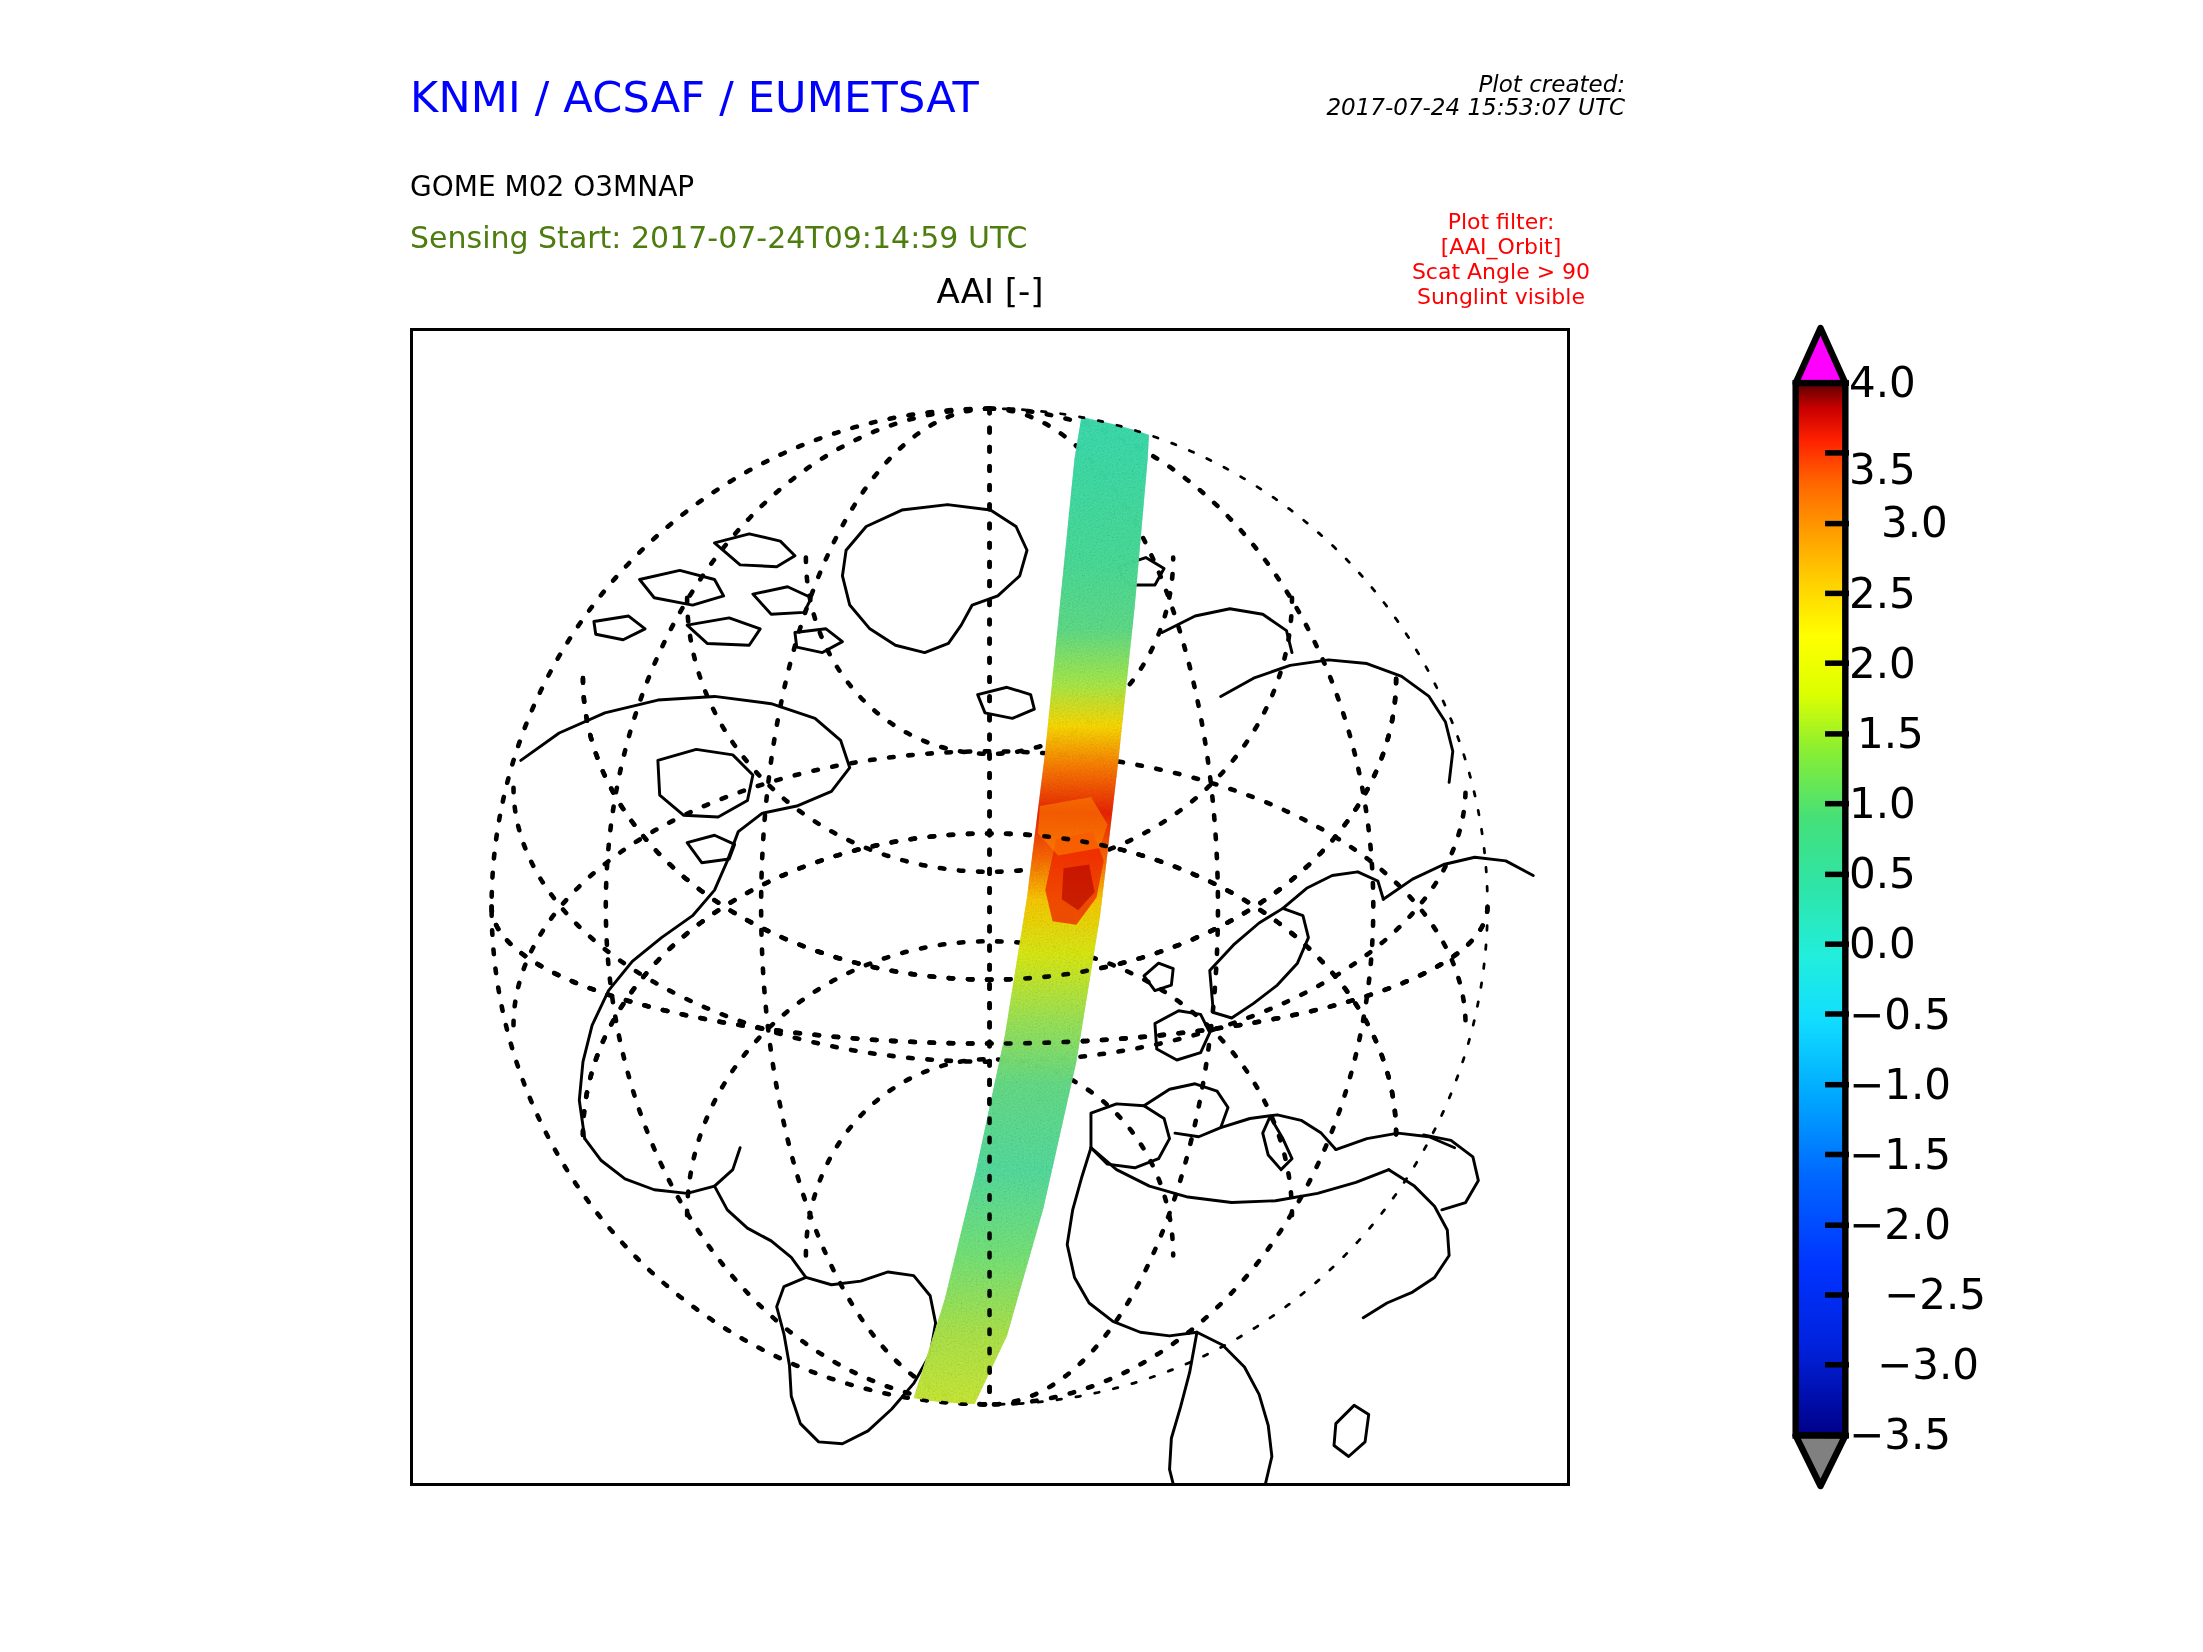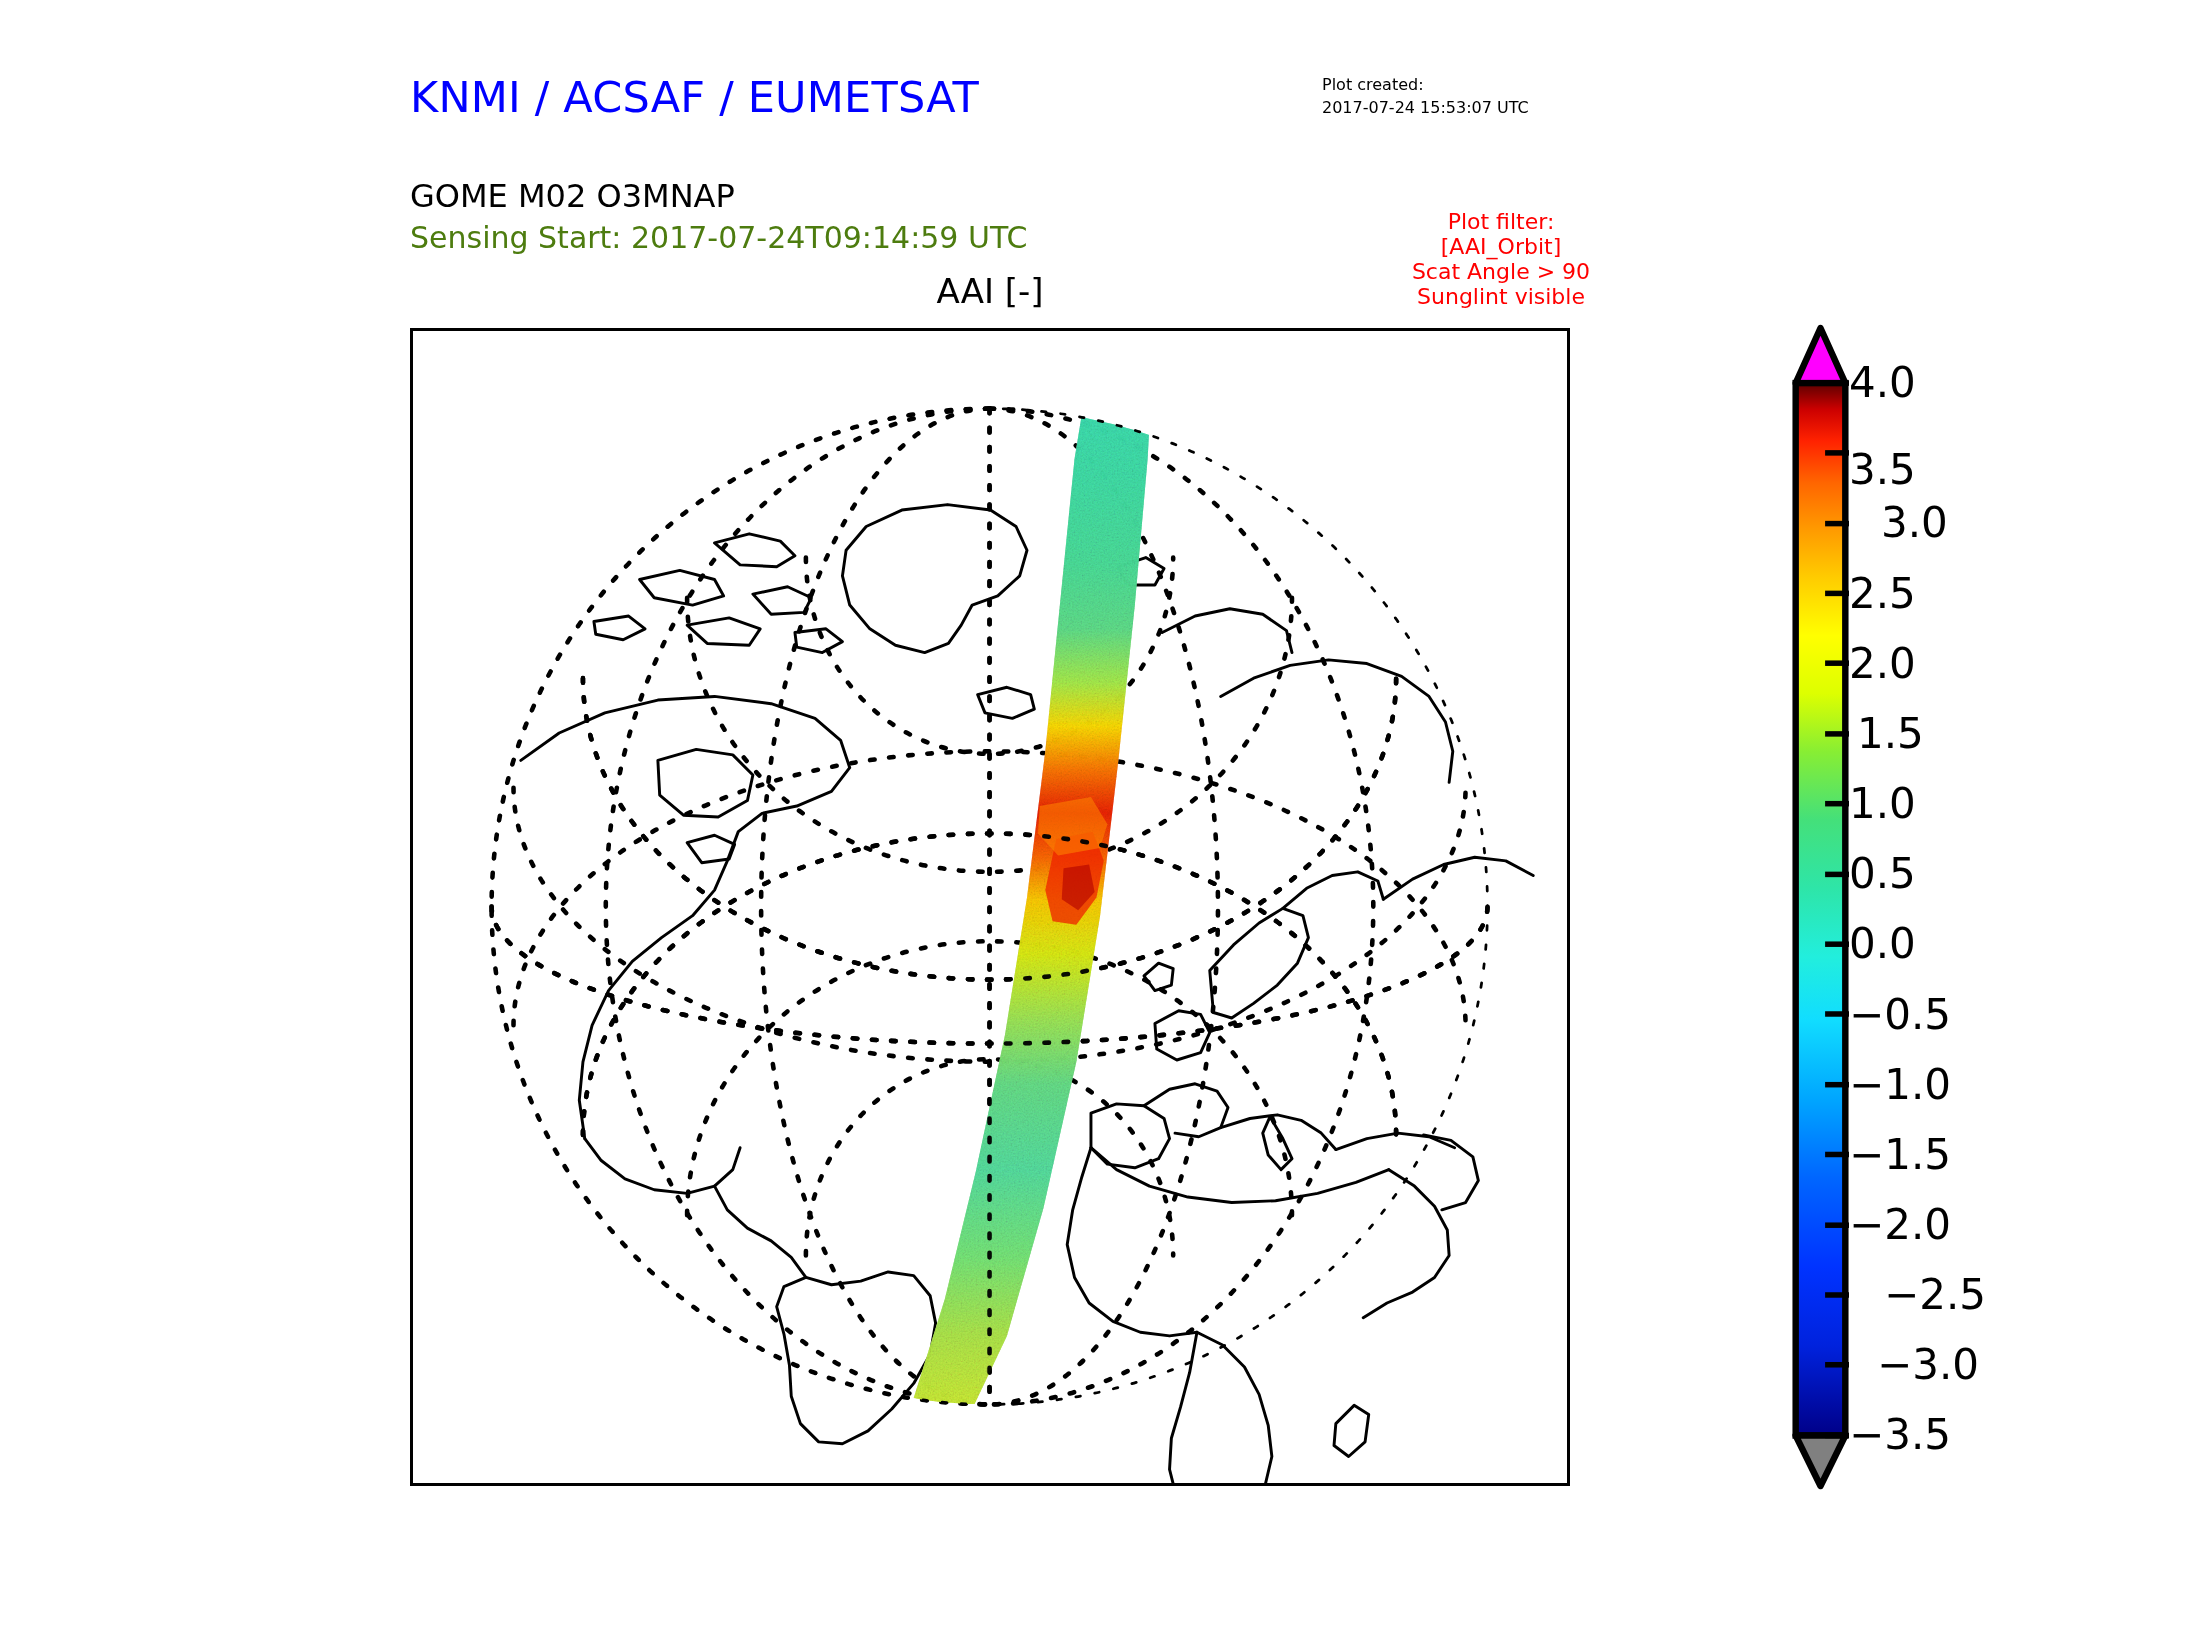--- a/index.html
+++ b/index.html
@@ -46,10 +46,11 @@
     left: 1322px;
     top: 73px;
     width: 303px;
-    text-align: left;
-    font-size: 16px;
+    text-align: right;
+    font-size: 23px;
     line-height: 23px;
     color: #000000;
+    font-style: italic;
   }
   #plot-filter {
     left: 1368px;

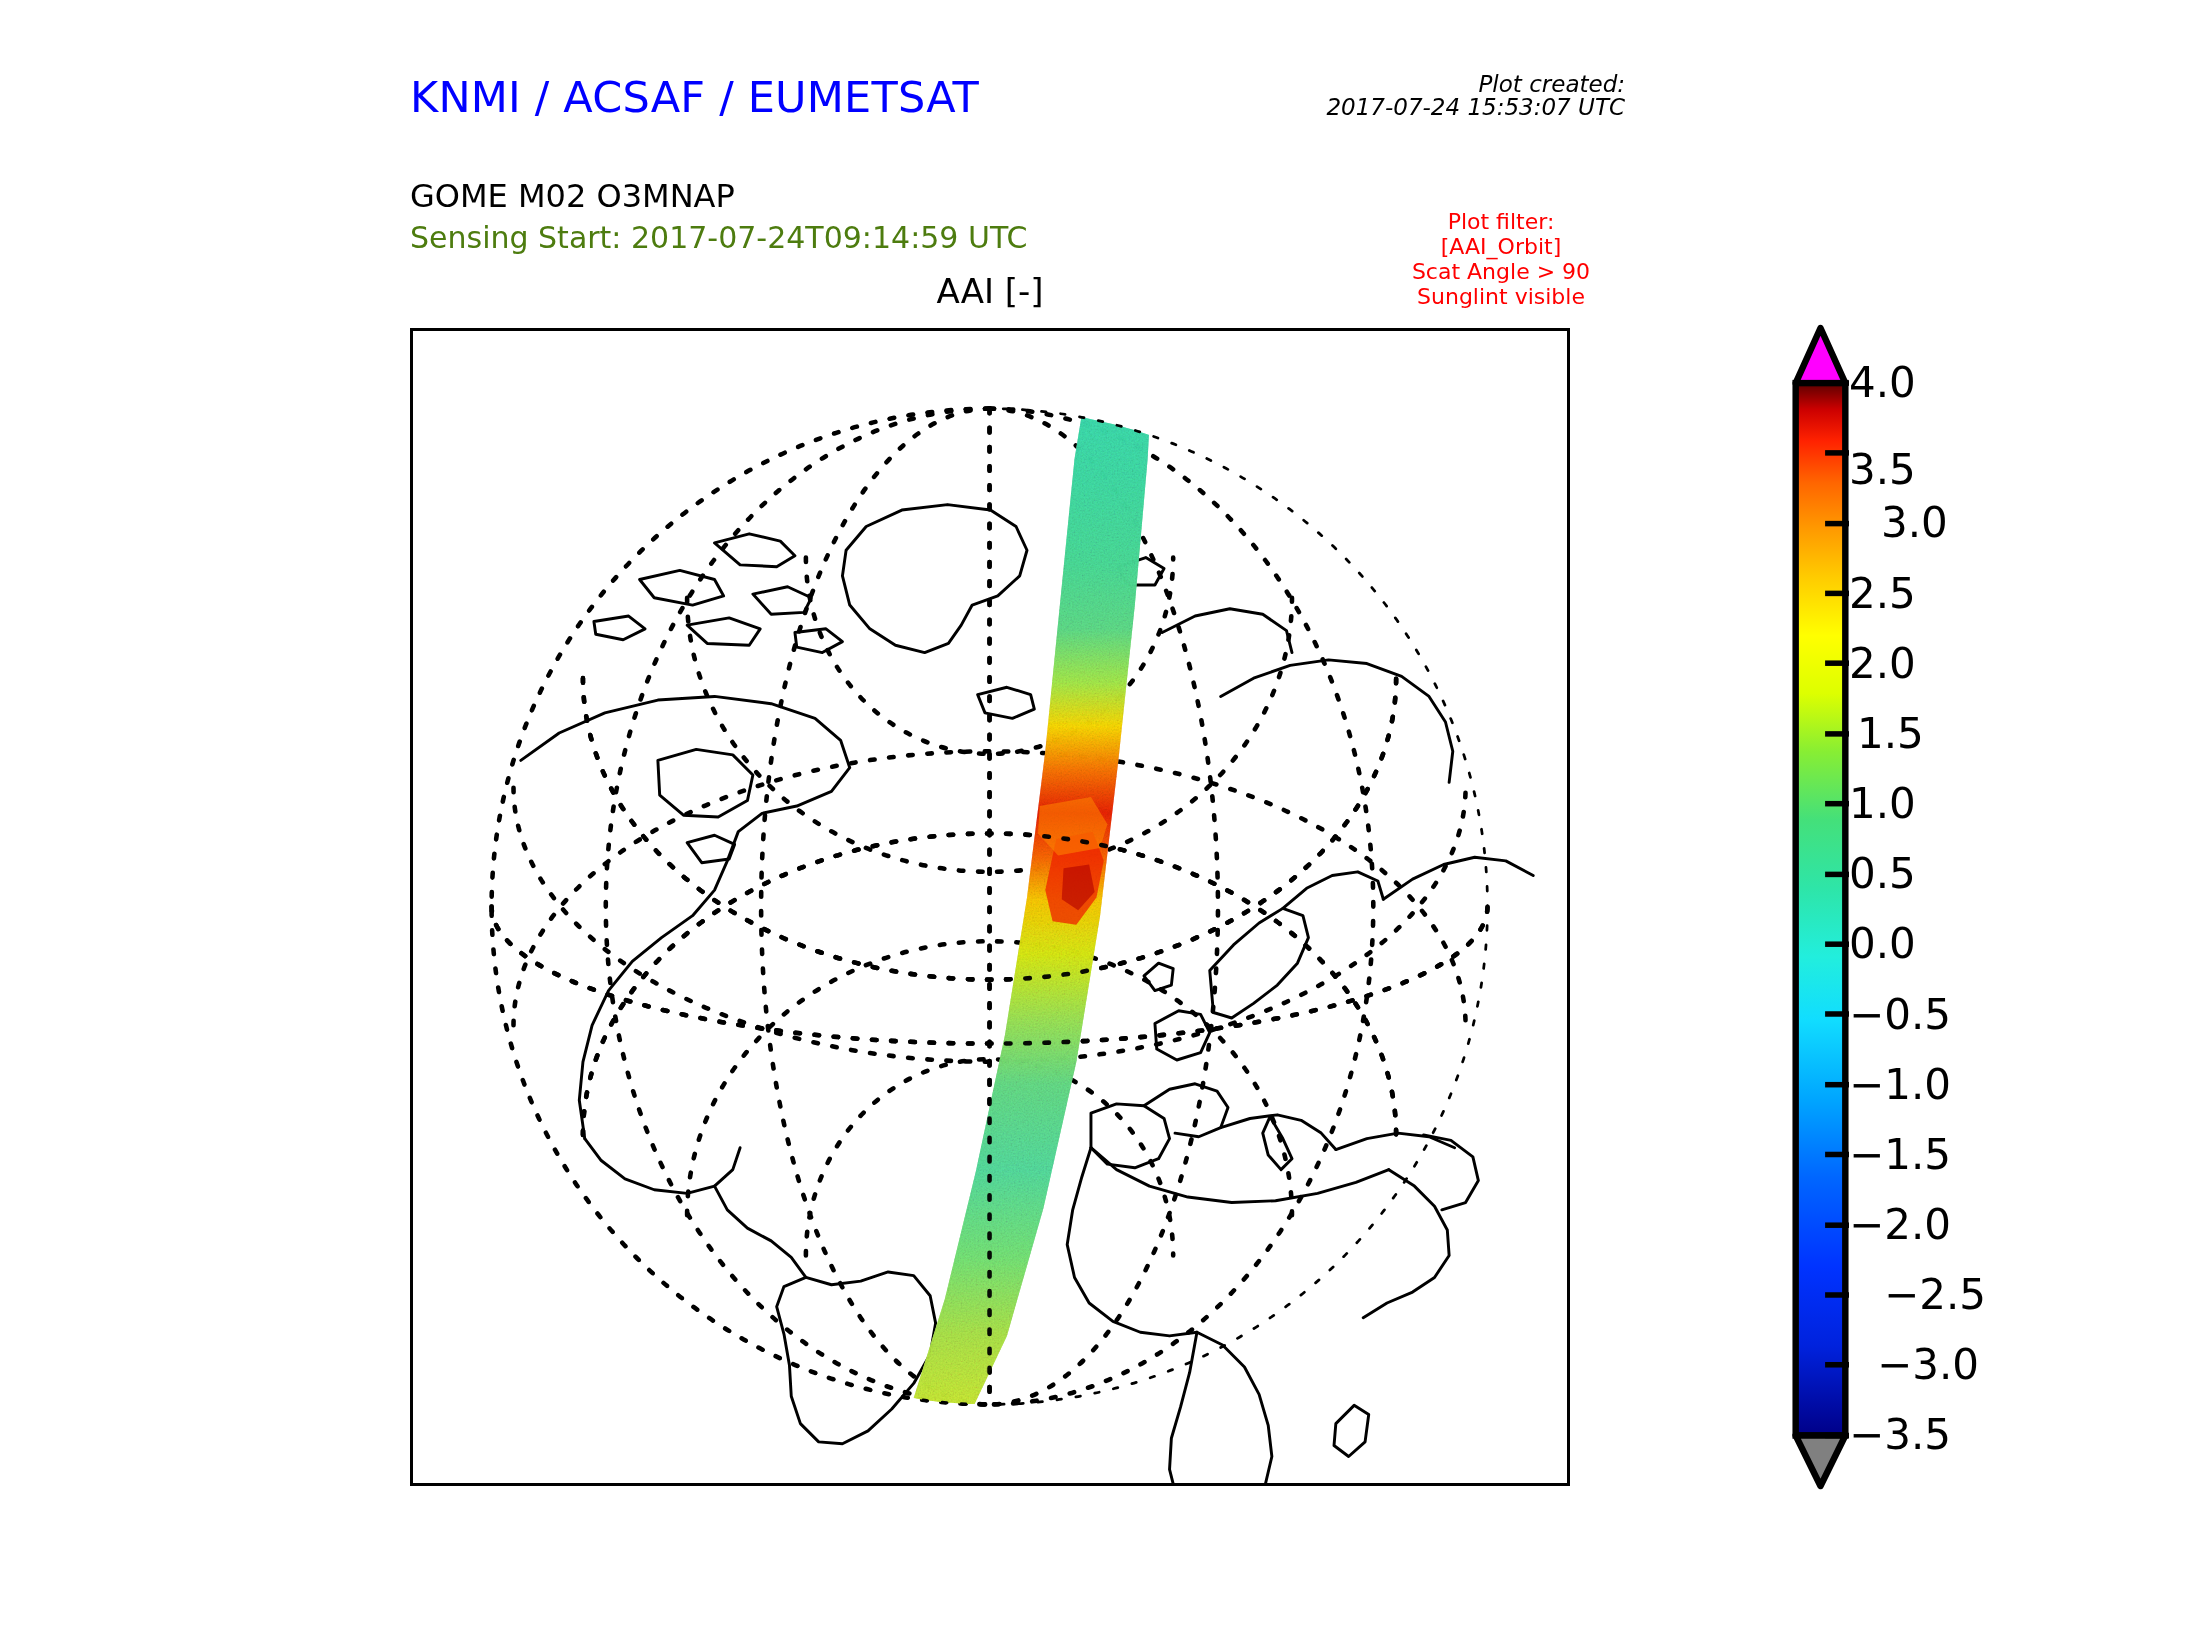--- a/index.html
+++ b/index.html
@@ -29,8 +29,8 @@
   }
   #product-line {
     left: 410px;
-    top: 177px;
-    font-size: 32px;
+    top: 170px;
+    font-size: 28px;
     color: #000000;
     white-space: nowrap;
   }

